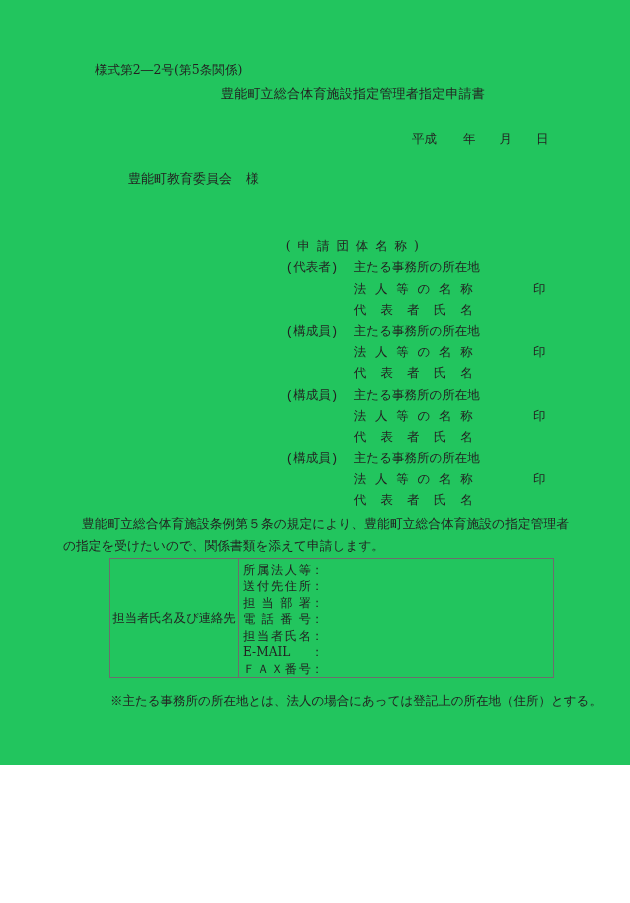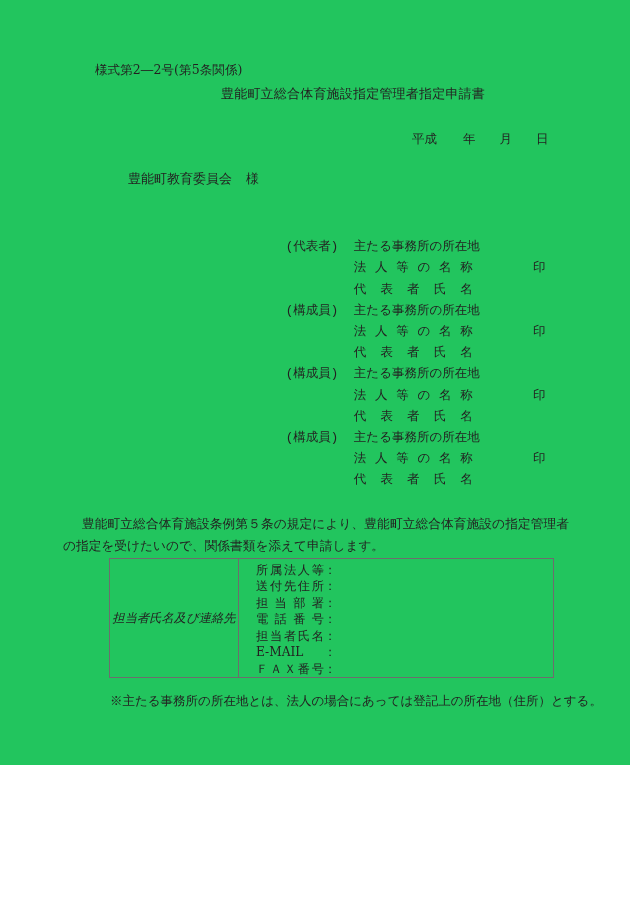--- a/index.html
+++ b/index.html
@@ -172,6 +172,9 @@
 
   <div class="applicant-block">
 
+    <div class="app-line">
+      <span class="app-value j6-paren">(申請団体名称)</span>
+    </div>
 
     <div class="app-line">
       <span class="app-label">(代表者)</span><span class="app-value">主たる事務所の所在地</span>

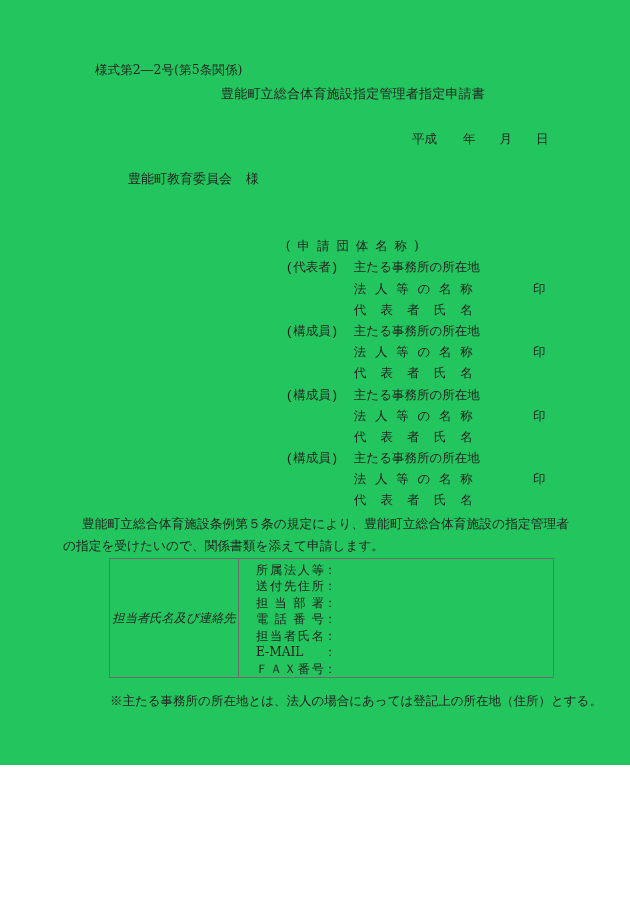--- a/index.html
+++ b/index.html
@@ -133,7 +133,6 @@
     flex: 1;
     box-sizing: border-box;
     padding: 2.5px 0 0 4px;
-    margin-left: 13px;
   }
   .ct-row {
     height: 16.6px;

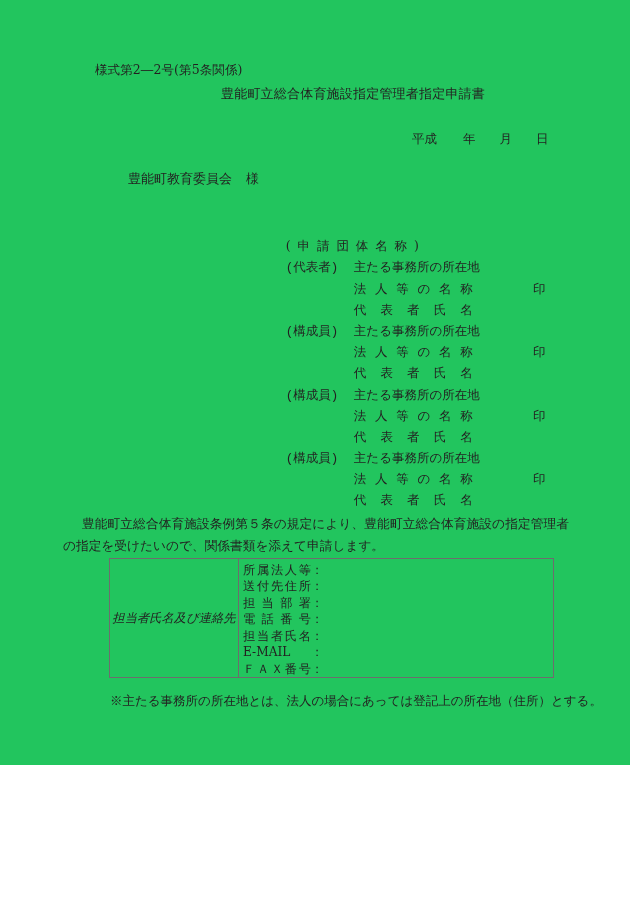--- a/index.html
+++ b/index.html
@@ -127,7 +127,6 @@
     align-items: center;
     justify-content: center;
     font-size: 12.3px;
-    font-style: italic;
   }
   .ct-fields-cell {
     flex: 1;

